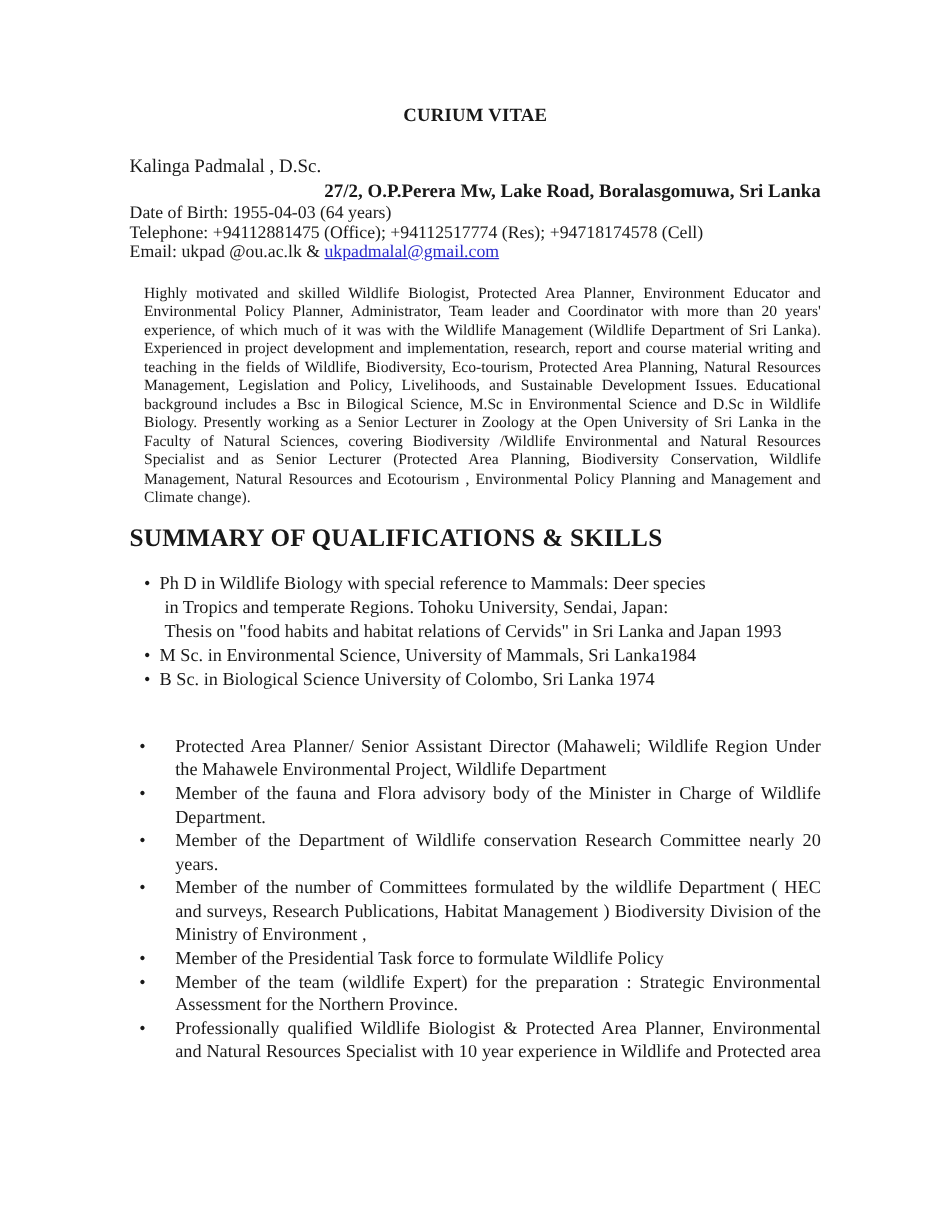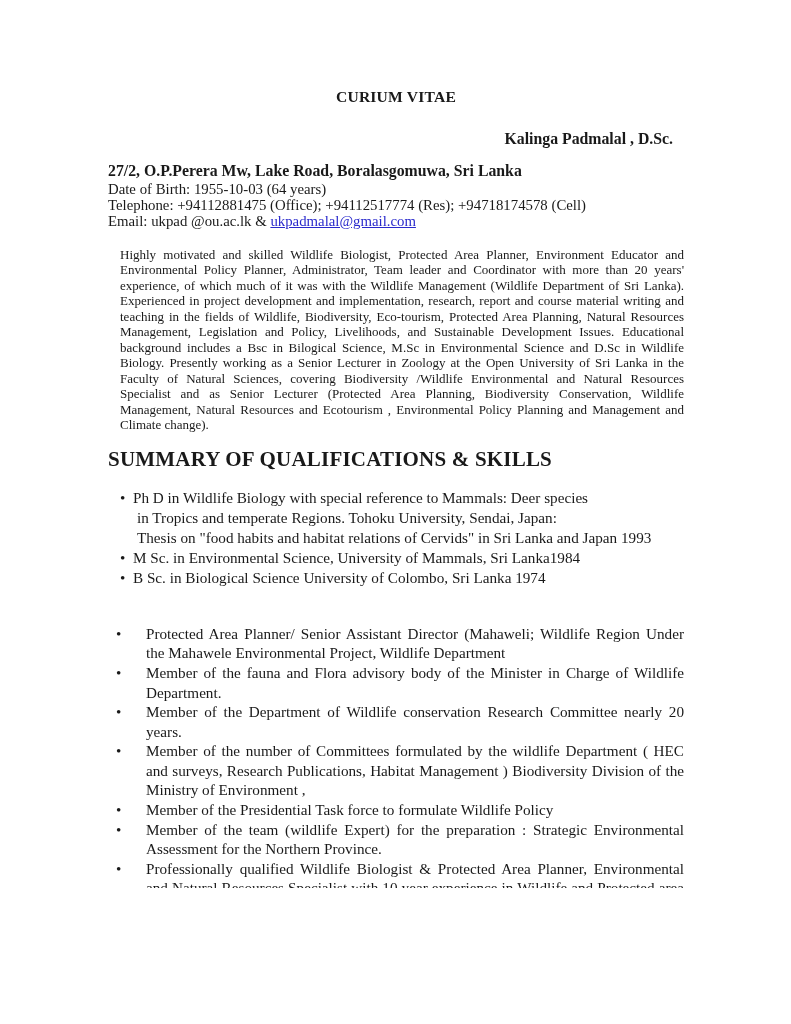--- a/index.html
+++ b/index.html
@@ -28,10 +28,10 @@
   }
   .person-name {
     font-size: 15.8px;
-    font-weight: 700;
-    text-align: right;
+    font-weight: 400;
+    text-align: left;
     line-height: 21px;
-    margin: 11px;
+    margin: 0;
   }
   .person-address {
     font-size: 15.8px;

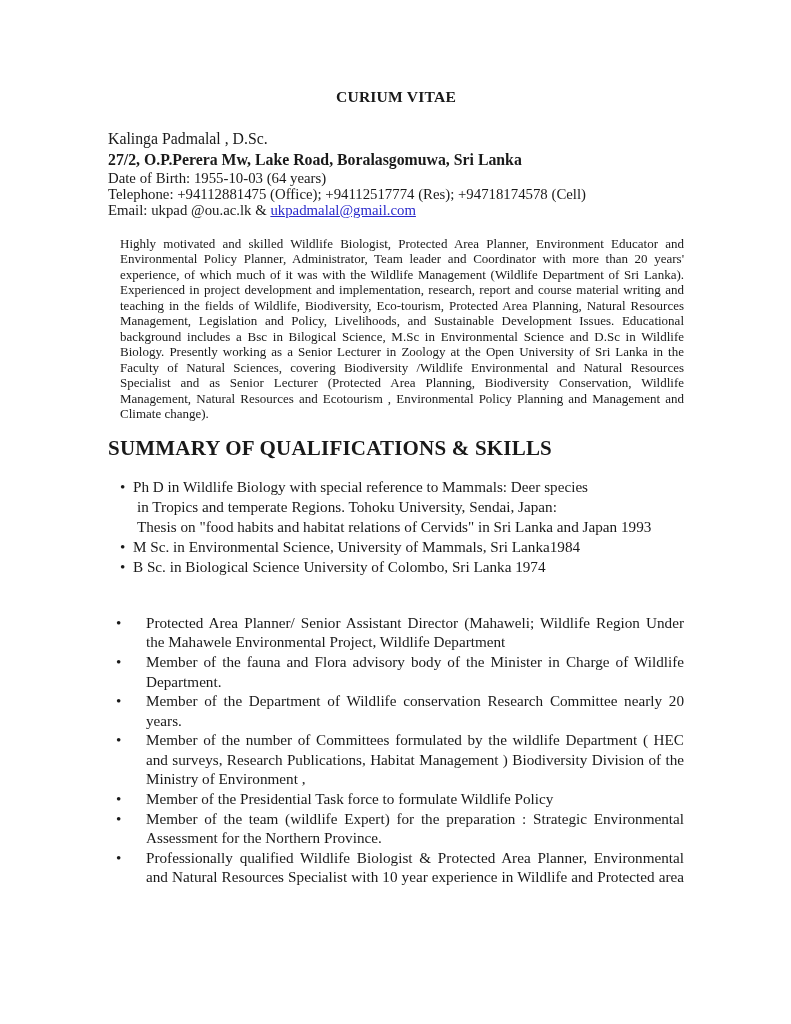--- a/index.html
+++ b/index.html
@@ -36,7 +36,7 @@
   .person-address {
     font-size: 15.8px;
     font-weight: 700;
-    text-align: left;
+    text-align: right;
     line-height: 21px;
     margin: 0 0 1px 0;
   }

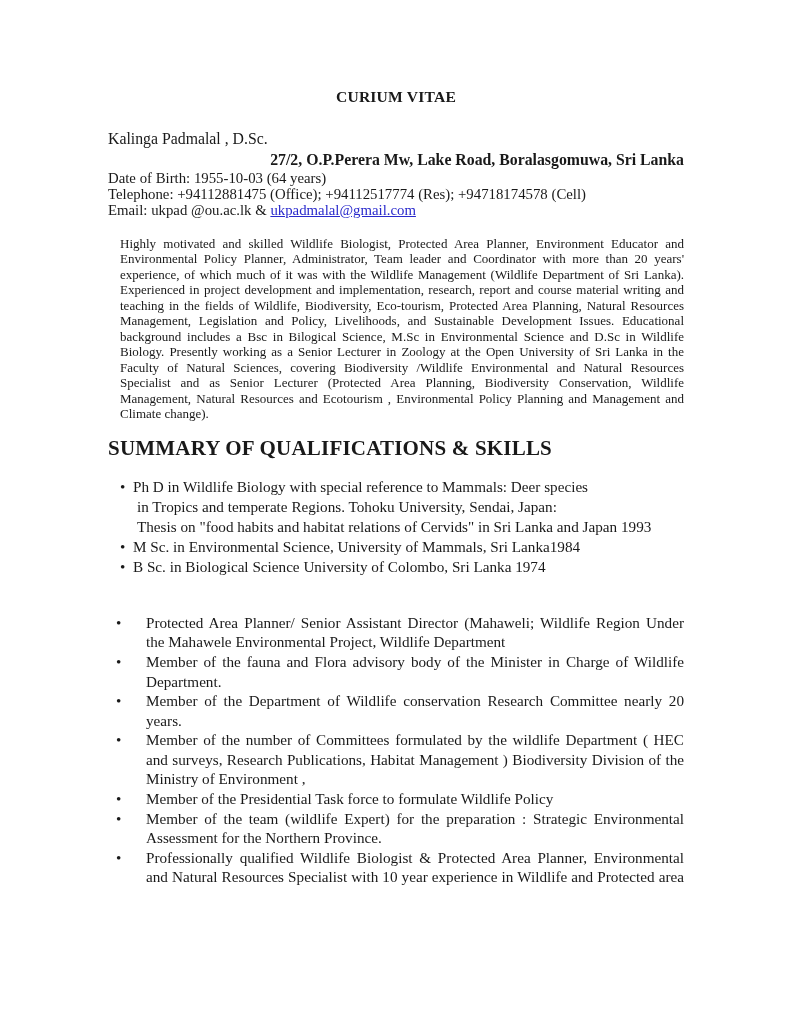--- a/index.html
+++ b/index.html
@@ -110,7 +110,7 @@
   <p class="person-address">27/2, O.P.Perera Mw, Lake Road, Boralasgomuwa, Sri Lanka</p>
 
   <div class="contact">
-    <p>Date of Birth: 1955-10-03 (64 years)</p>
+    <p>Date of Birth: 1955-04-03 (64 years)</p>
     <p>Telephone: +94112881475 (Office); +94112517774 (Res); +94718174578 (Cell)</p>
     <p><span>Email: ukpad @ou.ac.lk &amp; </span><a class="link">ukpadmalal@gmail.com</a></p>
   </div>

